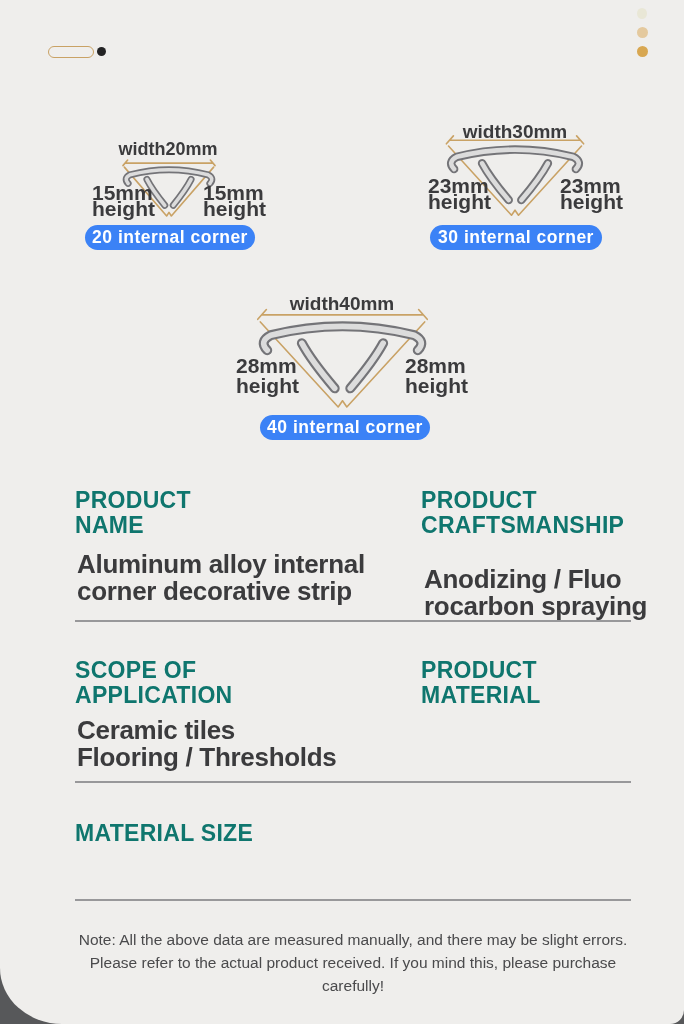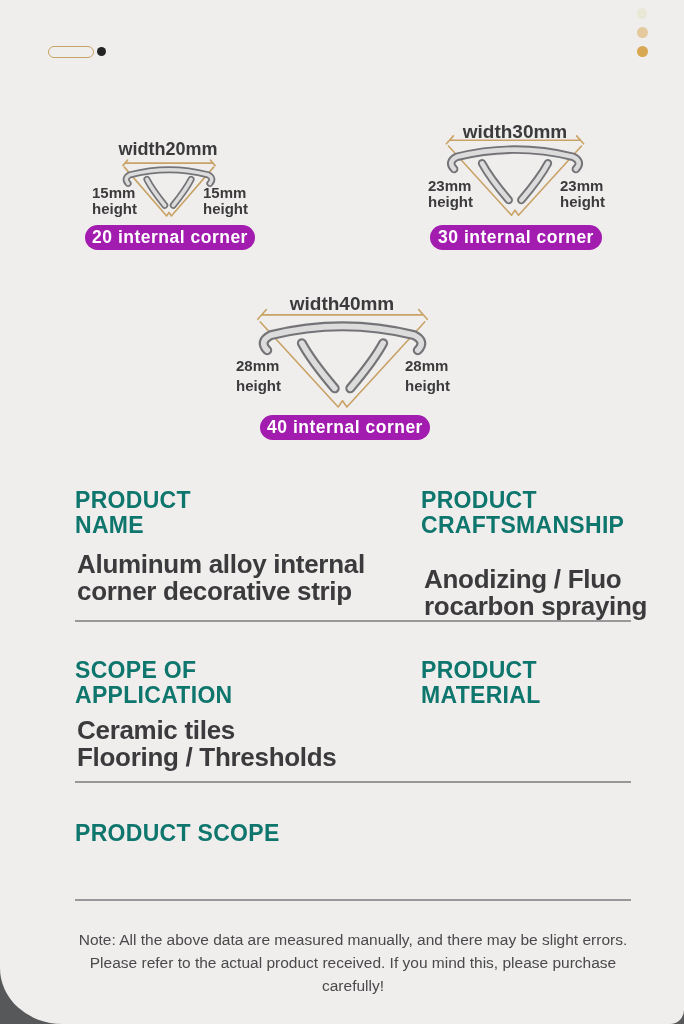--- a/index.html
+++ b/index.html
@@ -18,7 +18,7 @@
 
   
   .wlabel{position:absolute;width:140px;text-align:center;color:#3b3b3d;font-weight:bold;}
-  .hlabel{position:absolute;color:#3b3b3d;font-size:15px;font-weight:bold;line-height:16px;}
+  .hlabel{position:absolute;color:#3b3b3d;font-size:21px;font-weight:bold;line-height:16px;}
   .hlabel span{display:block;}
   .hlabel.tall{line-height:20px;}
   .badge{position:absolute;height:25px;border-radius:13px;background:#a21caf;color:#fff;

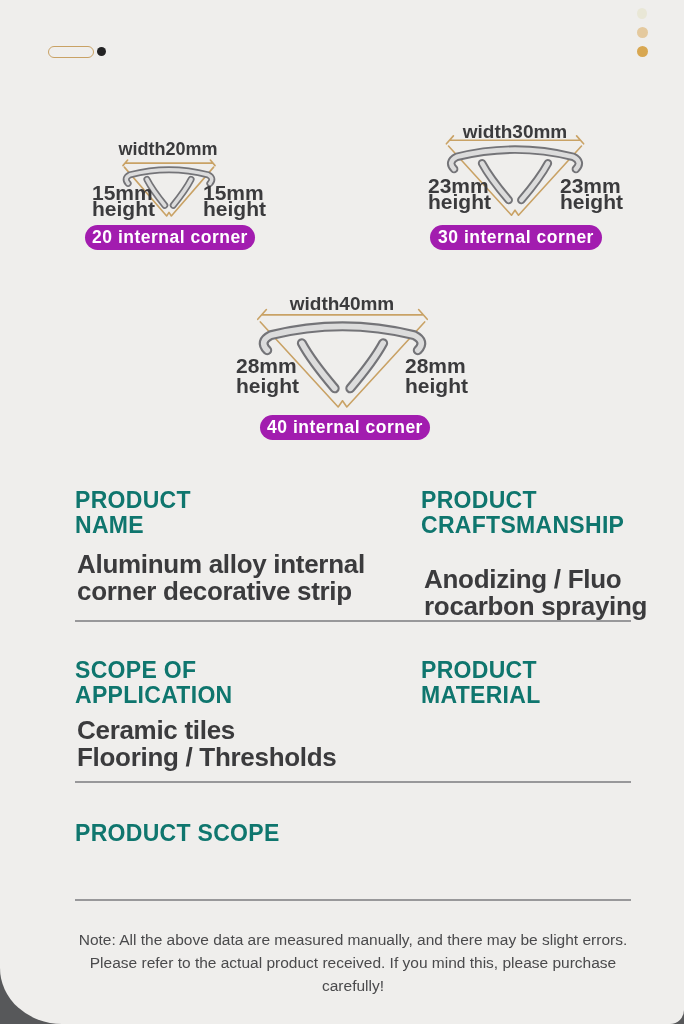--- a/index.html
+++ b/index.html
@@ -21,7 +21,7 @@
   .hlabel{position:absolute;color:#3b3b3d;font-size:21px;font-weight:bold;line-height:16px;}
   .hlabel span{display:block;}
   .hlabel.tall{line-height:20px;}
-  .badge{position:absolute;height:25px;border-radius:13px;background:#a21caf;color:#fff;
+  .badge{position:absolute;height:25px;border-radius:13px;background:#3b82f6;color:#fff;
          font-size:17.5px;font-weight:bold;text-align:center;line-height:25px;letter-spacing:.5px;}
   svg.profile{position:absolute;overflow:visible;}
   svg.profile path{fill:none;vector-effect:non-scaling-stroke;stroke-linecap:round;stroke-linejoin:round;}

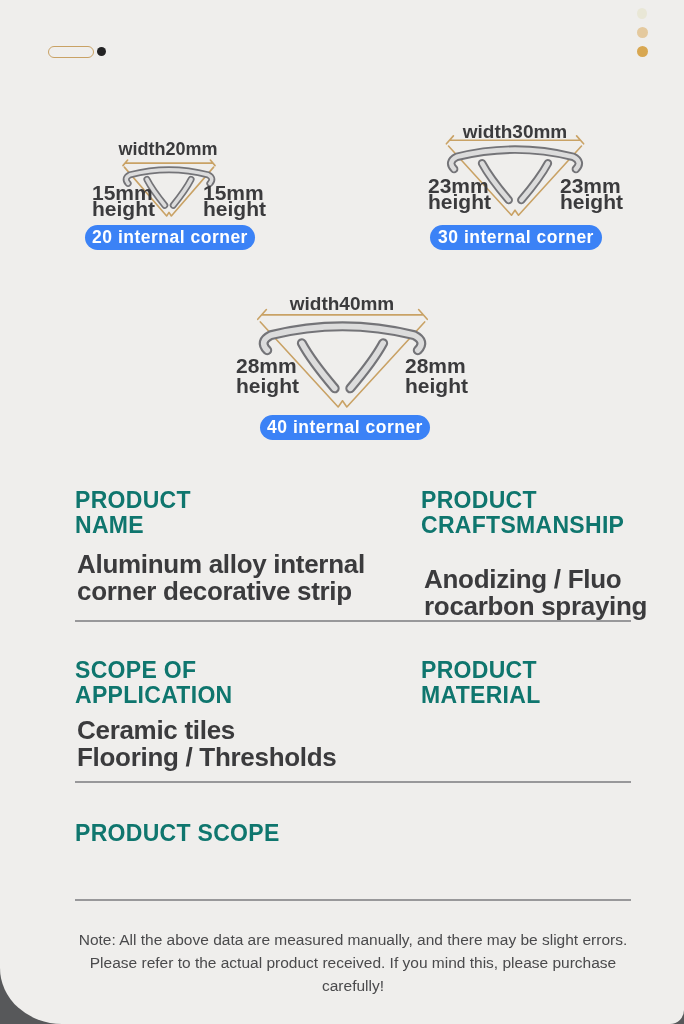--- a/index.html
+++ b/index.html
@@ -151,7 +151,7 @@
     <div class="divider" style="top:781px;"></div>
 
     <div class="spec-h" style="left:75px;top:821px;">
-      <span>PRODUCT SCOPE</span>
+      <span>MATERIAL SIZE</span>
     </div>
     <div class="divider" style="top:899px;"></div>
 

